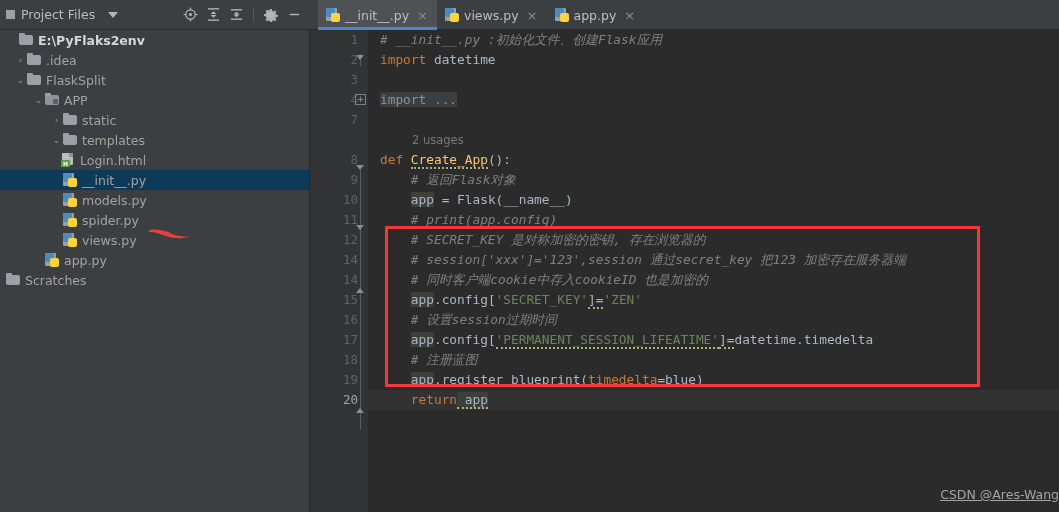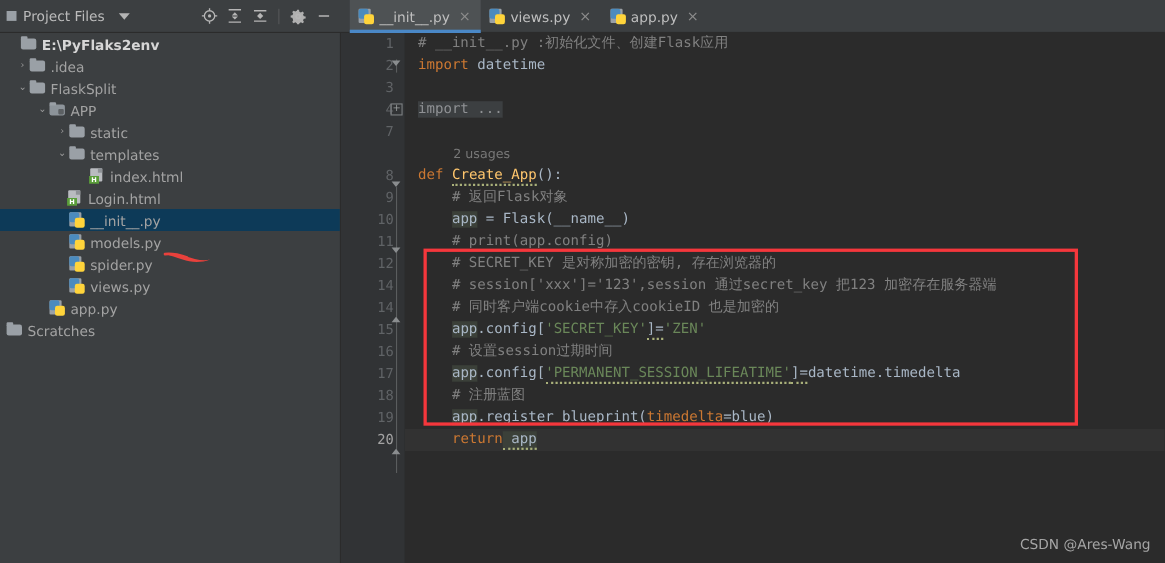--- a/index.html
+++ b/index.html
@@ -174,7 +174,7 @@
     color: #787878; font-family: "DejaVu Sans", sans-serif; font-size: 11.5px;
   }
 
-  .c-com { color: #808080; }
+  .c-com { color: #808080; font-style: italic; }
   .c-kw  { color: #cc7832; }
   .c-fn  { color: #ffc66d; }
   .c-str { color: #6a8759; }

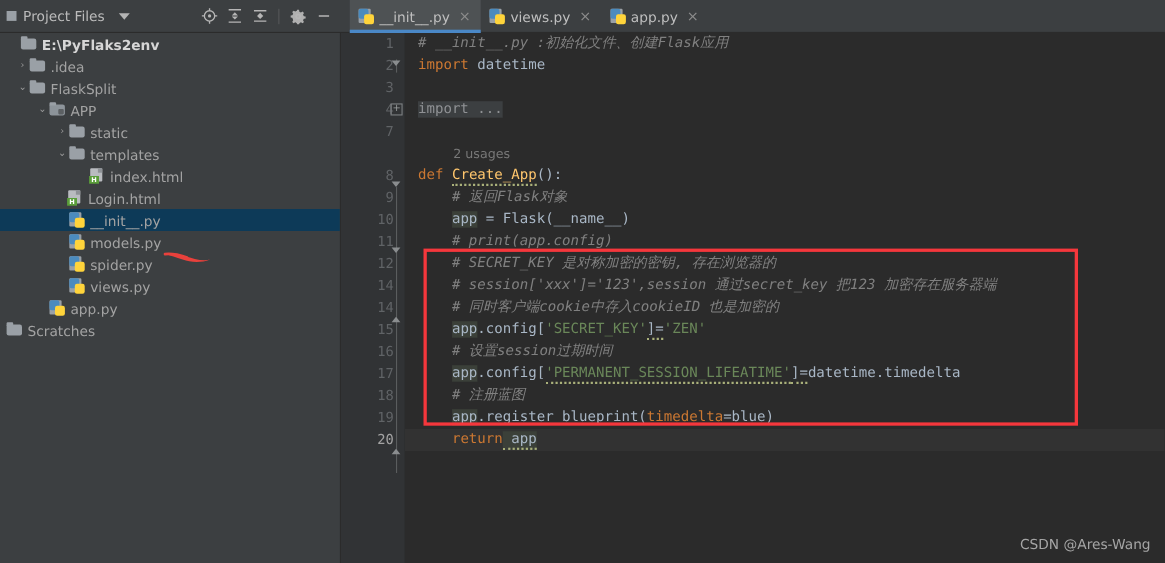--- a/index.html
+++ b/index.html
@@ -335,14 +335,6 @@
         <span class="lbl">templates</span>
       </div>
 
-      <div class="row" style="padding-left:81px">
-        <span class="htmlicon">
-          <span class="doc"></span>
-            <span class="fold"></span>
-            <span class="h">H</span>
-        </span>
-        <span class="lbl">index.html</span>
-      </div>
 
       <div class="row" style="padding-left:61px">
         <span class="htmlicon">

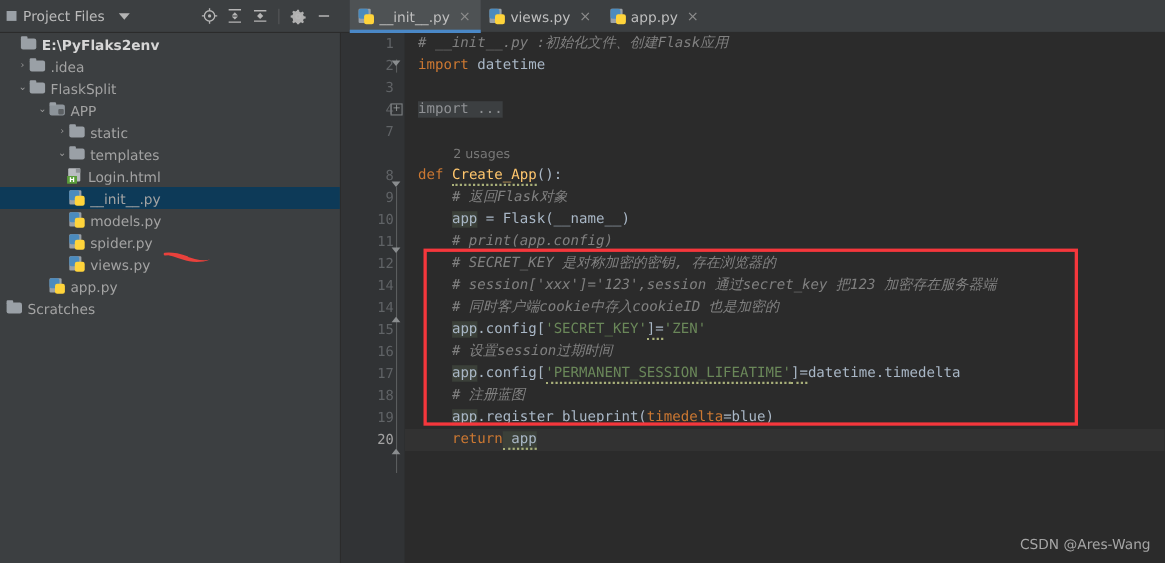--- a/index.html
+++ b/index.html
@@ -488,7 +488,7 @@
 
       <div class="red-rect" style="left:75px; top:196px; width:595px; height:161px;"></div>
 
-      <div class="watermark" style="right:13px; bottom:10px;">CSDN @Ares-Wang</div>
+      <div class="watermark" style="right:0; bottom:10px;text-decoration:underline;">CSDN @Ares-Wang</div>
     </div>
 
   </div>

